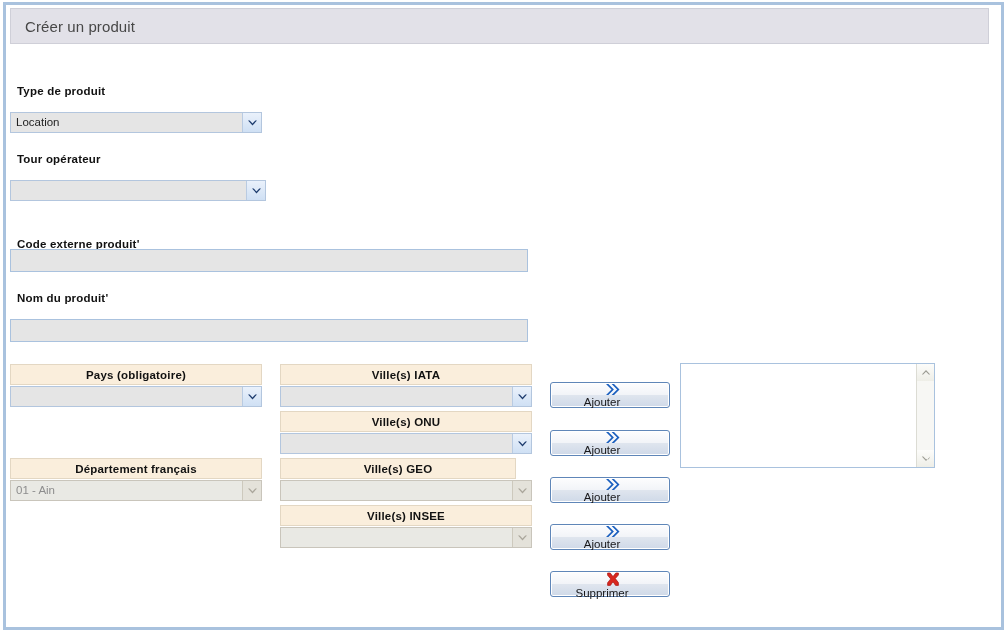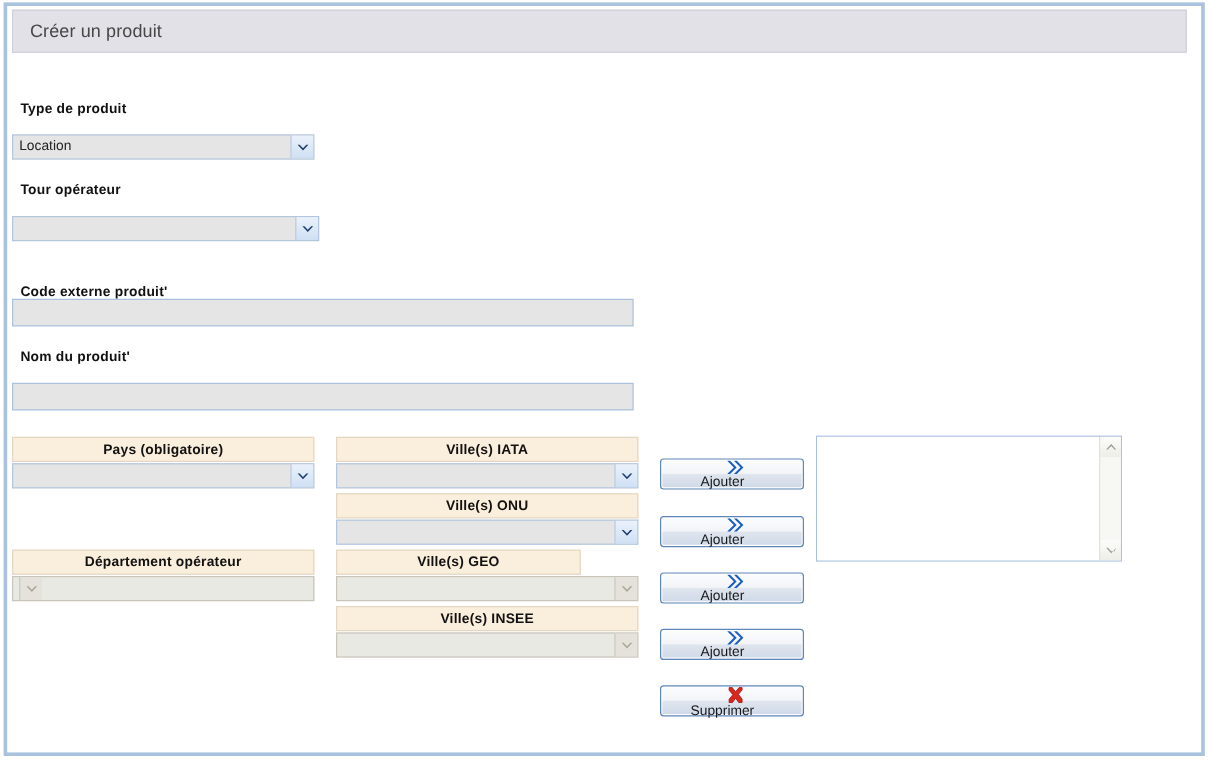--- a/index.html
+++ b/index.html
@@ -244,7 +244,7 @@
     </span>
   </div>
 
-  <div class="grp-header" style="left:10px; top:458px; width:252px;">Département opérateur</div>
+  <div class="grp-header" style="left:10px; top:458px; width:252px;">Département français</div>
   <div class="sel disabled" style="left:10px; top:480px; width:252px;">
     <span class="arrow-btn">
       <svg width="11" height="8" viewBox="0 0 11 8">

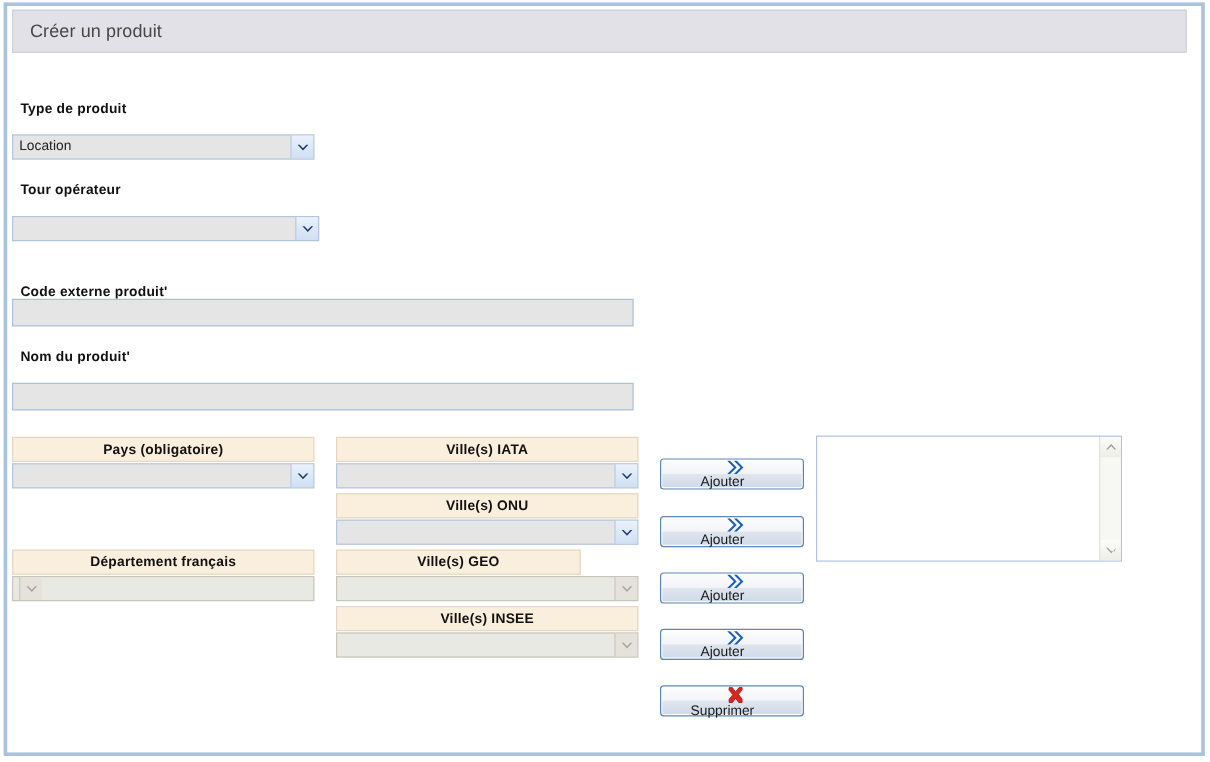--- a/index.html
+++ b/index.html
@@ -273,7 +273,7 @@
     </span>
   </div>
 
-  <div class="grp-header" style="left:280px; top:458px; width:204px;">Ville(s) GEO</div>
+  <div class="grp-header" style="left:280px; top:458px; width:236px;">Ville(s) GEO</div>
   <div class="sel disabled" style="left:280px; top:480px; width:252px;">
     <span class="sel-value"></span>
     <span class="arrow-btn">

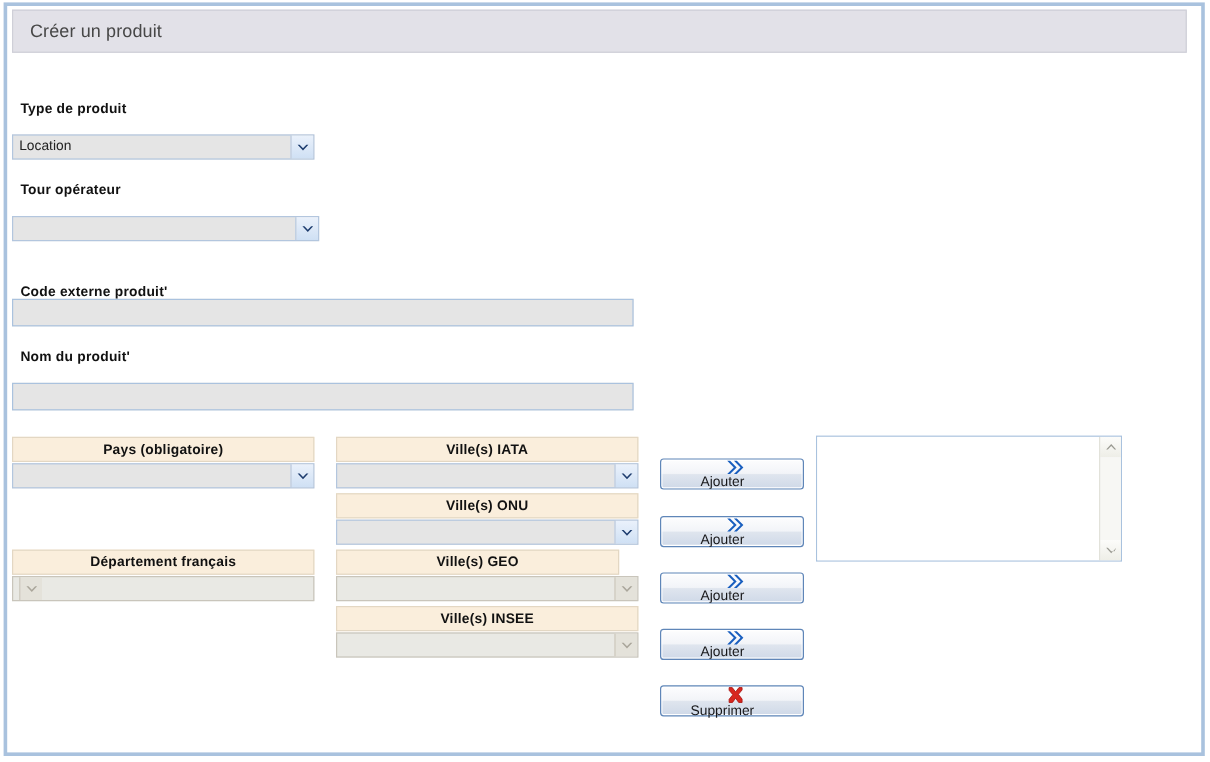--- a/index.html
+++ b/index.html
@@ -246,6 +246,7 @@
 
   <div class="grp-header" style="left:10px; top:458px; width:252px;">Département français</div>
   <div class="sel disabled" style="left:10px; top:480px; width:252px;">
+    <span class="sel-value">01 - Ain</span>
     <span class="arrow-btn">
       <svg width="11" height="8" viewBox="0 0 11 8">
           <path d="M1 1.6 L5.5 6.4 L10 1.6 L8.3 1.6 L5.5 4.5 L2.7 1.6 Z" fill="#aaa69b"></path>

